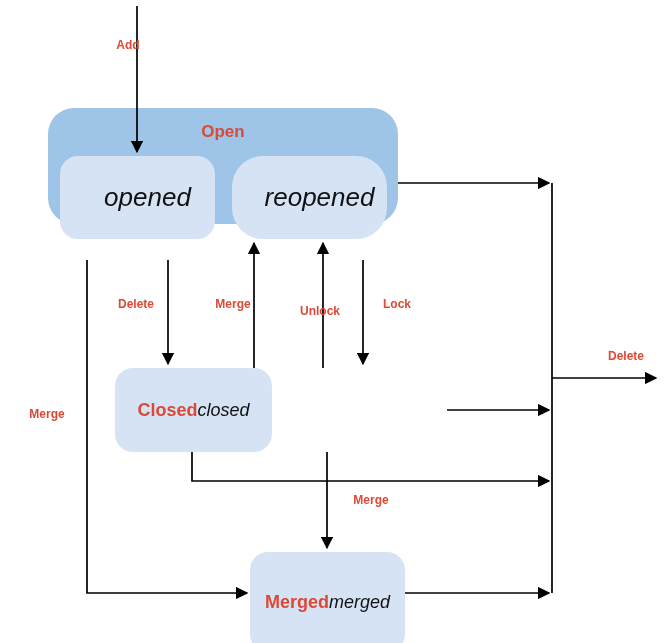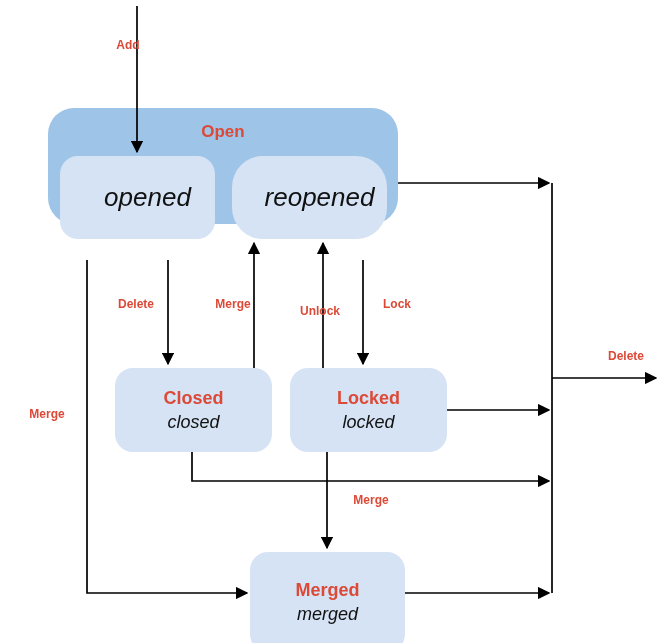--- a/index.html
+++ b/index.html
@@ -37,7 +37,7 @@
   }
   .state{
     position:absolute;border-radius:18px;background:var(--color-state-fill);
-    display:flex;flex-direction:column;align-items:center;justify-content:center;
+    display:flex;flex-direction:row;align-items:center;justify-content:center;
     line-height:24px;
   }
   .state.closed{left:115px;top:368px;width:157px;height:84px;}

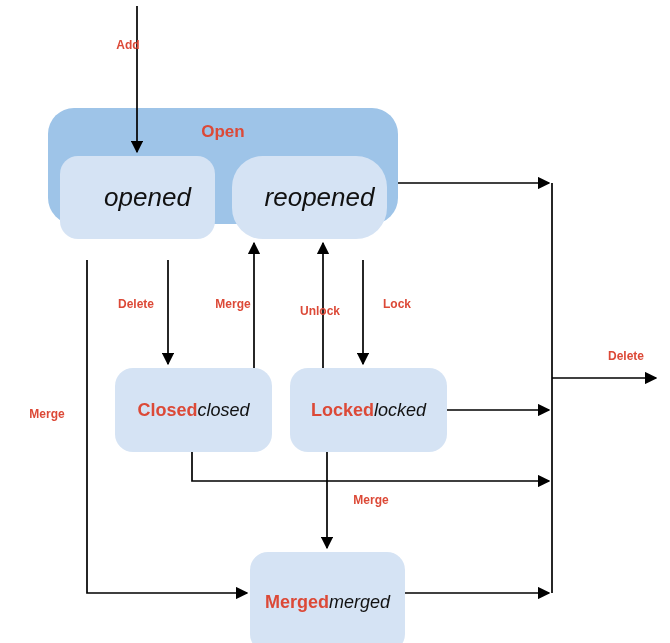--- a/index.html
+++ b/index.html
@@ -76,10 +76,6 @@
     <div class="state-sub">closed</div>
   </div>
 
-  <div class="state locked">
-    <div class="state-title">Locked</div>
-    <div class="state-sub">locked</div>
-  </div>
 
   <div class="state merged">
     <div class="state-title">Merged</div>

